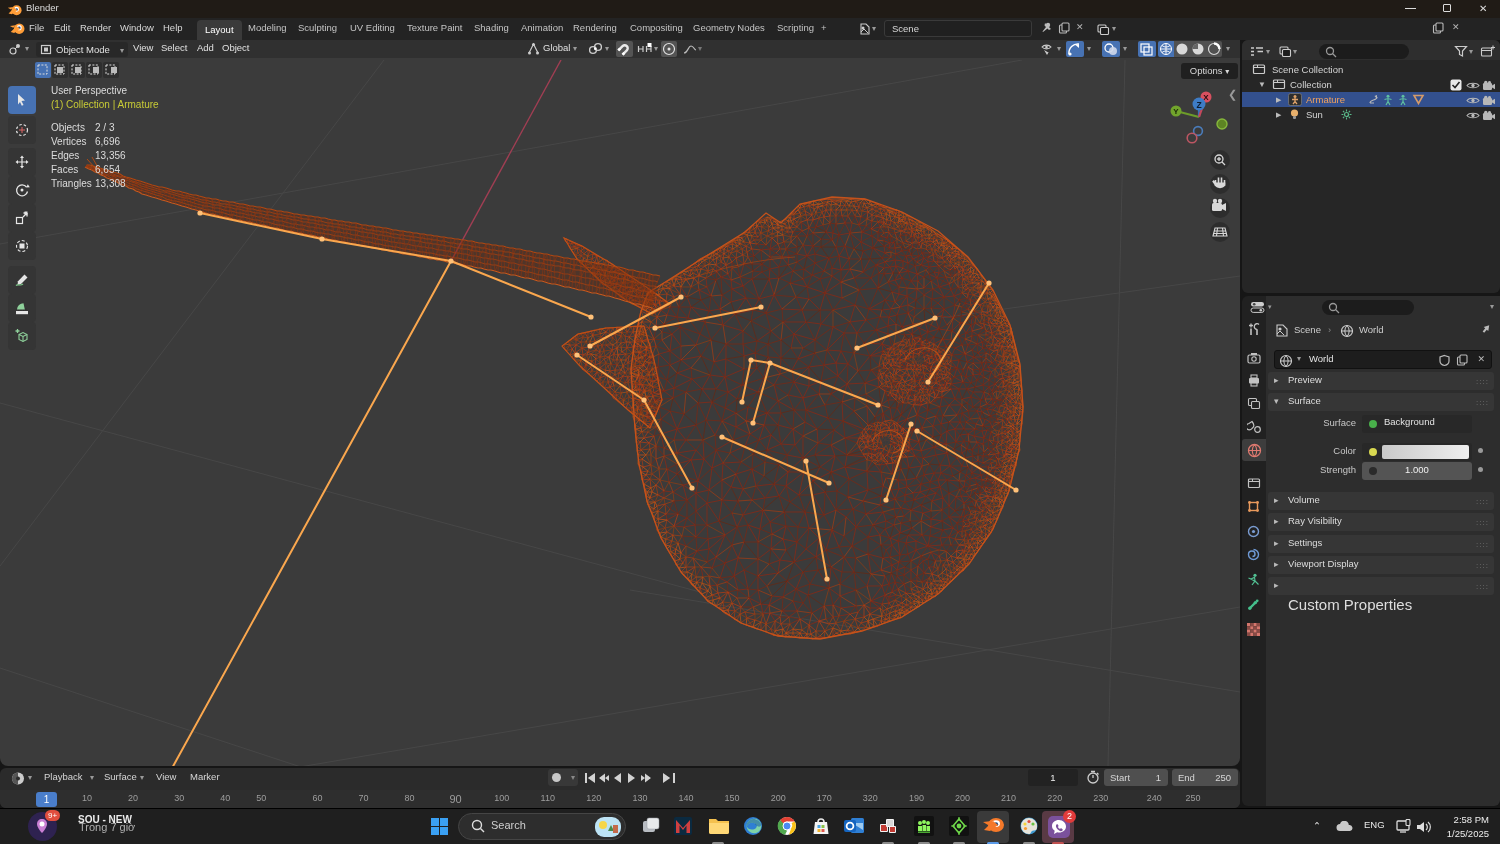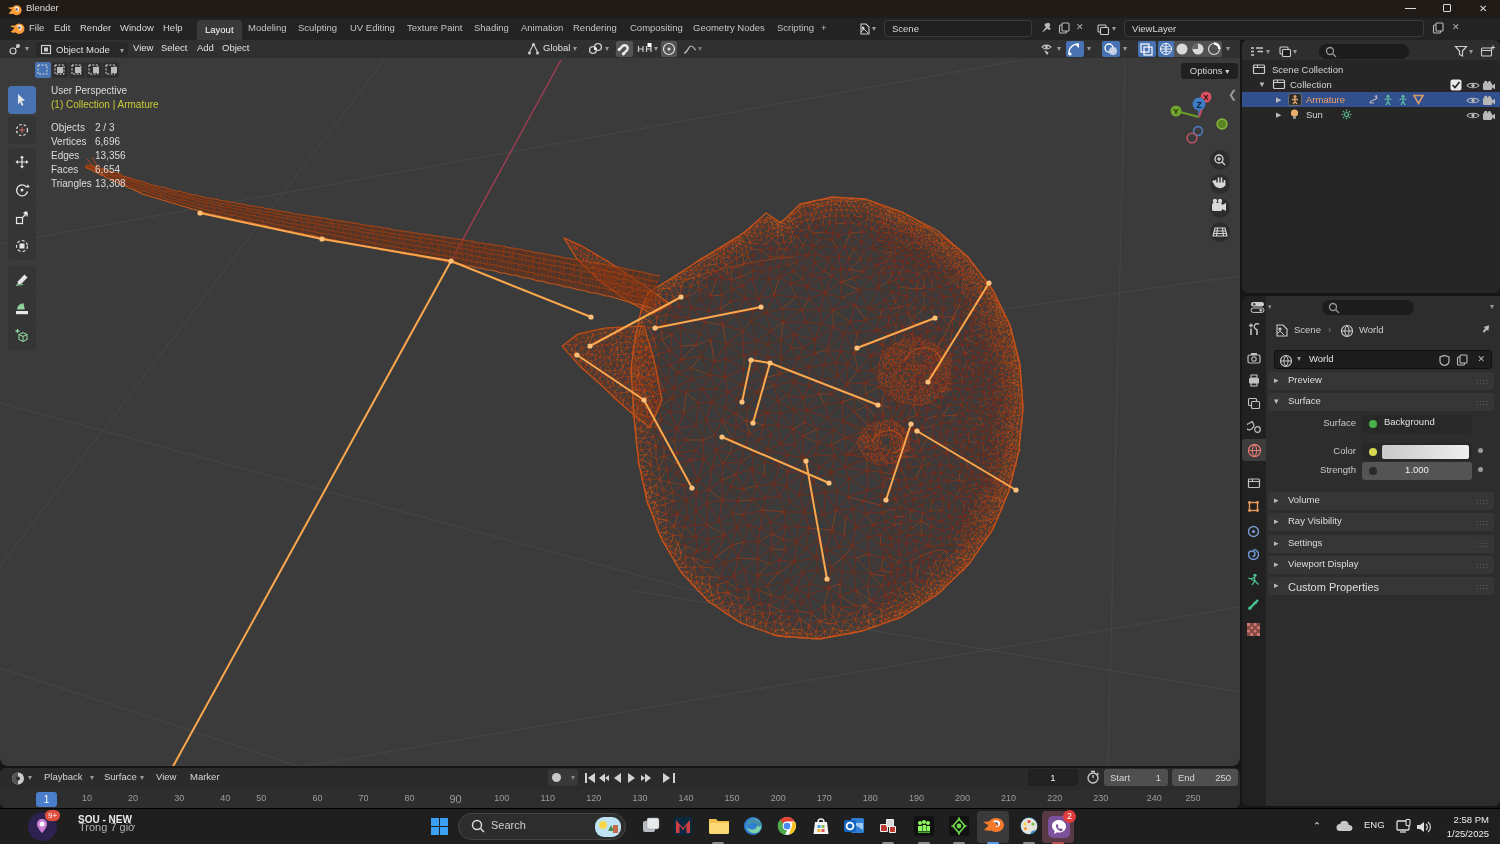--- a/index.html
+++ b/index.html
@@ -64,7 +64,6 @@
         <rect x="4.5" y="4.5" width="8" height="7" rx="1" fill="#1d1d1d" stroke="#ccc" stroke-width="1.1"></rect>
       </svg></div>
     <div style="position:absolute;left:1112px;top:6px;color:#999;font-size:8px">▾</div>
-<div style="position:absolute;left:1124px;top:2px;width:300px;height:17px;background:#202020;border:1px solid #3a3a3a;border-radius:3px;line-height:16px;padding-left:7px">ViewLayer</div>
 <div style="position:absolute;left:1432px;top:4px"><svg width="13" height="12" viewBox="0 0 13 12" style="">
         <rect x="1.5" y="3" width="7" height="8" rx="1" fill="none" stroke="#bbb" stroke-width="1.1"></rect>
         <rect x="4" y="1" width="7" height="8" rx="1" fill="#1d1d1d" stroke="#bbb" stroke-width="1.1"></rect>

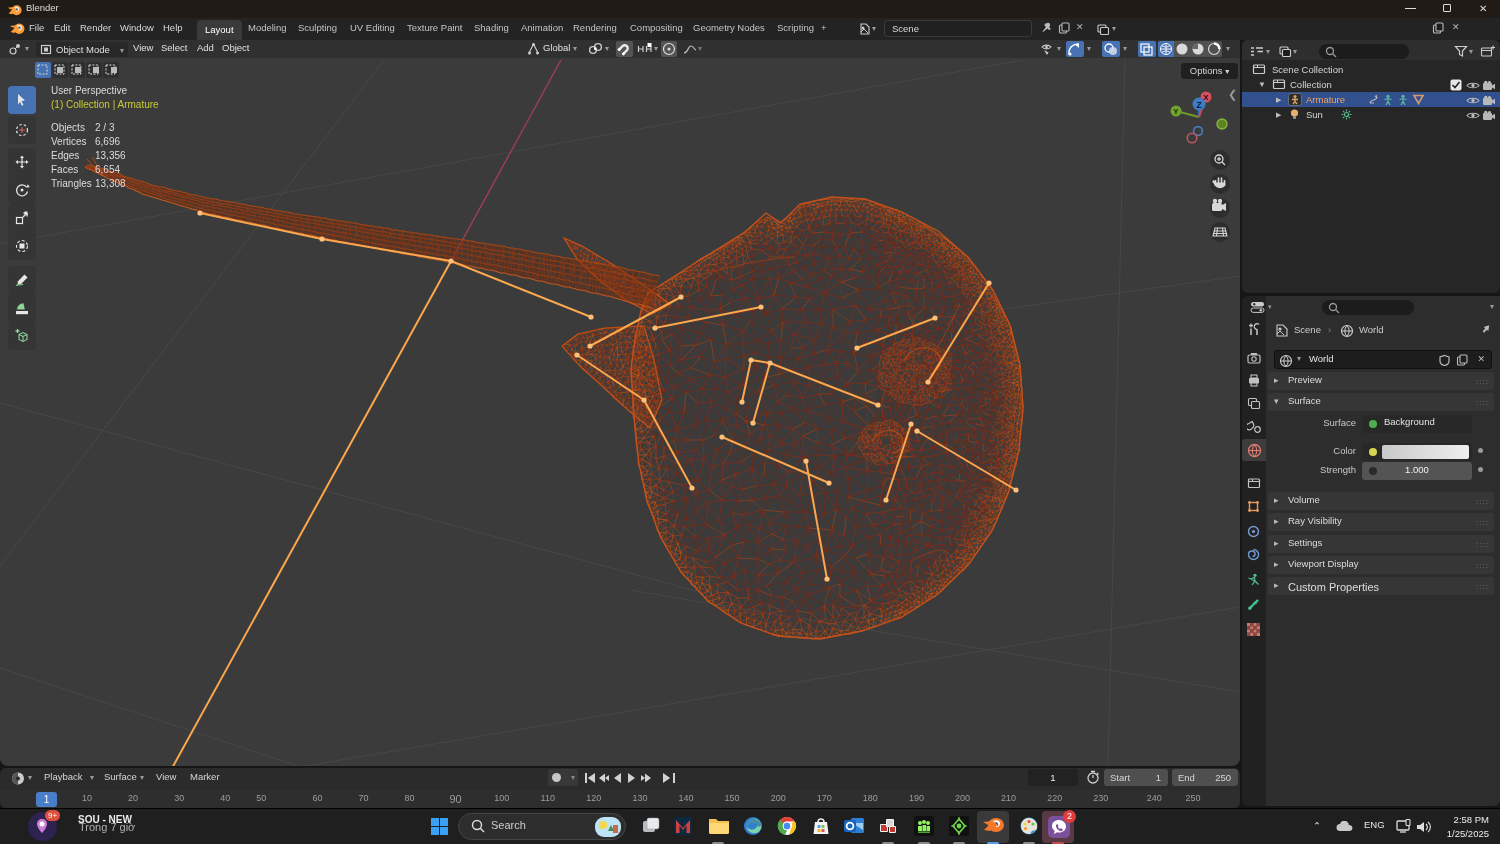--- a/index.html
+++ b/index.html
@@ -647,7 +647,7 @@
     </div>
 <div style="position:absolute;left:2px;top:281px;width:226px;height:18px;background:#363636;border-radius:3px;color:#dedede">
 <span style="position:absolute;left:6px;top:3px;font-size:9px;color:#bbb">▸</span>
-      <span style="position:absolute;left:20px;top:4px;font-size:11px">Custom Properties</span>
+      <span style="position:absolute;left:20px;top:19px;font-size:15px">Custom Properties</span>
 <span style="position:absolute;right:5px;top:5px;color:#777;font-size:8px;letter-spacing:1px">::::</span>
     </div>
 </div>

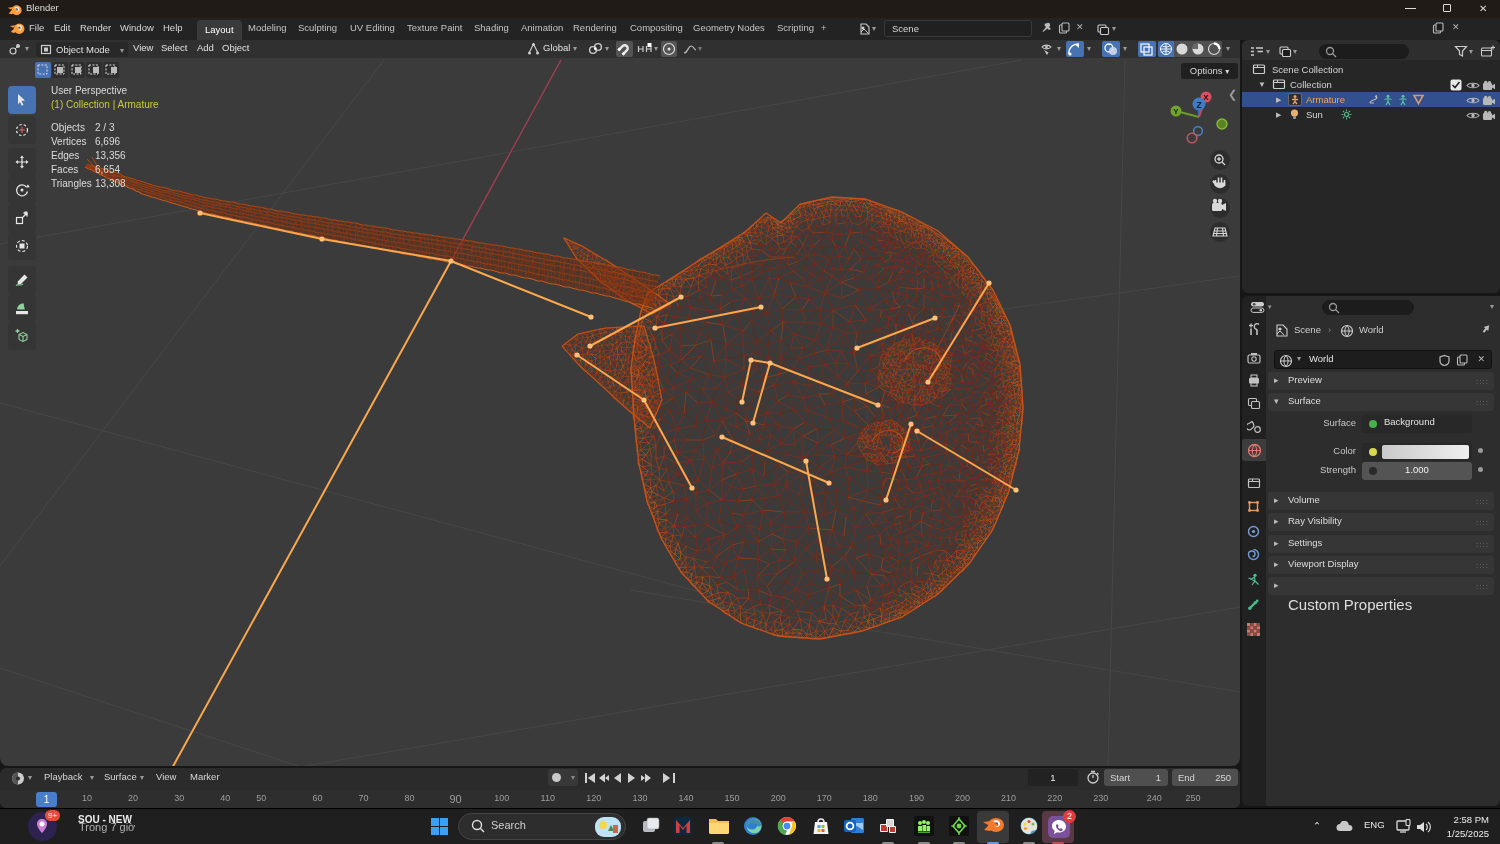--- a/index.html
+++ b/index.html
@@ -703,7 +703,7 @@
     <div style="position:absolute;left:717.12px;top:25px;width:30px;text-align:center;color:#9d9d9d;font-size:9px">150</div>
     <div style="position:absolute;left:763.1999999999999px;top:25px;width:30px;text-align:center;color:#9d9d9d;font-size:9px">200</div>
     <div style="position:absolute;left:809.28px;top:25px;width:30px;text-align:center;color:#9d9d9d;font-size:9px">170</div>
-    <div style="position:absolute;left:855.3599999999999px;top:25px;width:30px;text-align:center;color:#9d9d9d;font-size:9px">180</div>
+    <div style="position:absolute;left:855.3599999999999px;top:25px;width:30px;text-align:center;color:#9d9d9d;font-size:9px">320</div>
     <div style="position:absolute;left:901.4399999999999px;top:25px;width:30px;text-align:center;color:#9d9d9d;font-size:9px">190</div>
     <div style="position:absolute;left:947.52px;top:25px;width:30px;text-align:center;color:#9d9d9d;font-size:9px">200</div>
     <div style="position:absolute;left:993.5999999999999px;top:25px;width:30px;text-align:center;color:#9d9d9d;font-size:9px">210</div>

